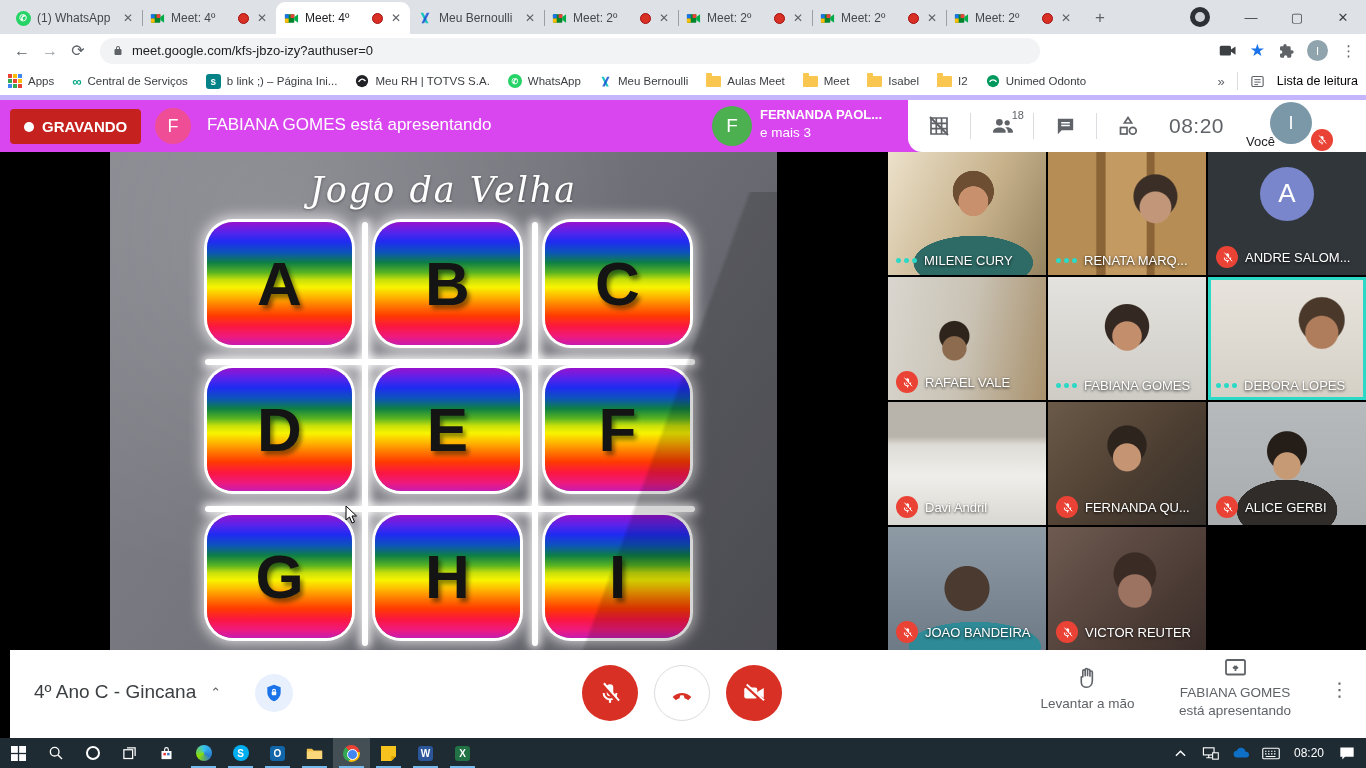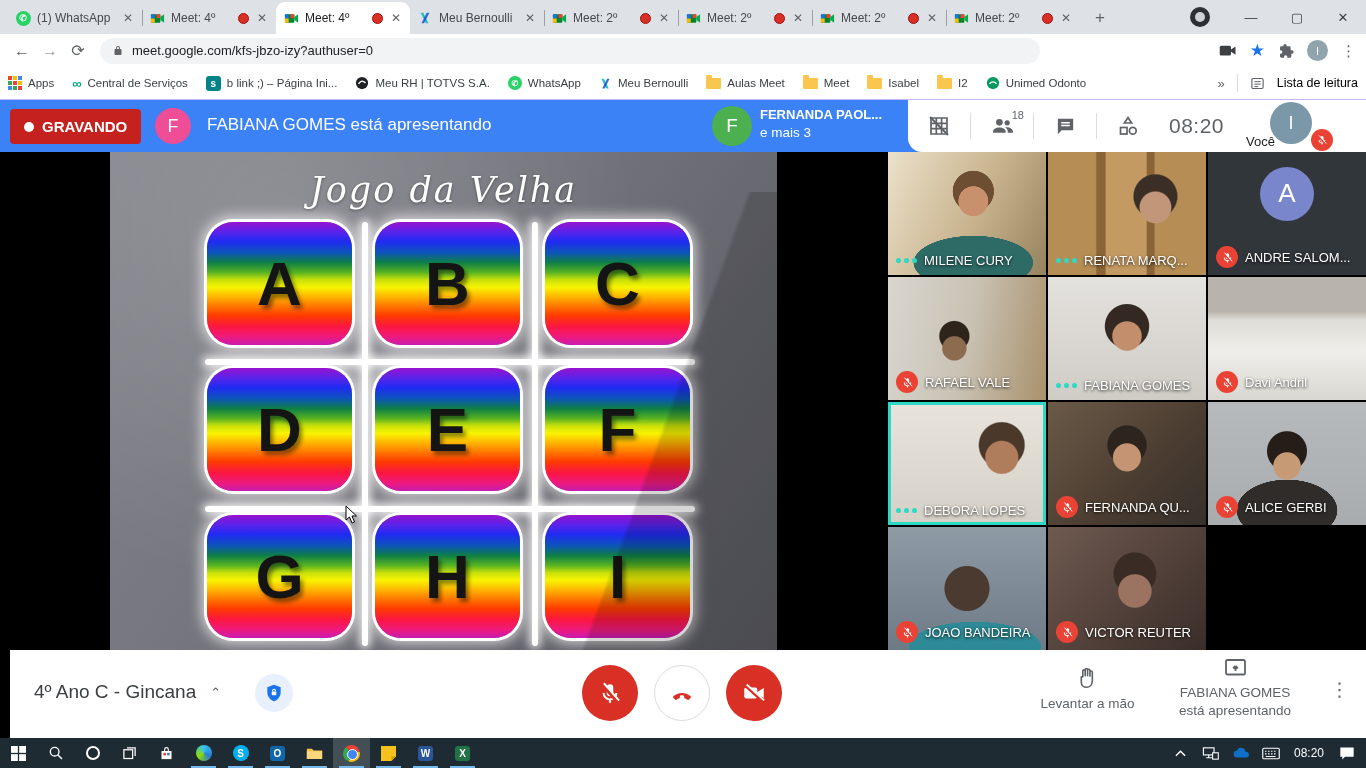--- a/index.html
+++ b/index.html
@@ -31,7 +31,7 @@
   .addr-right{display:flex;align-items:center;gap:13px;margin-left:auto;margin-right:10px;}
 
   
-  .bookmarks{position:absolute;left:0;top:67px;width:1366px;height:33px;background:#fff;display:flex;align-items:center;border-bottom:1px solid #c4b5fd;padding:0 8px;}
+  .bookmarks{position:absolute;left:0;top:67px;width:1366px;height:33px;background:#fff;display:flex;align-items:center;border-bottom:5px solid #c4b5fd;padding:0 8px;}
   .bm{display:flex;align-items:center;gap:6px;margin-right:18px;flex:none;}
   .bm .bmlabel{font-size:11.5px;color:#3c4043;white-space:nowrap;}
   .folder{width:15px;height:11px;background:#f9c74f;border-radius:1px;position:relative;}

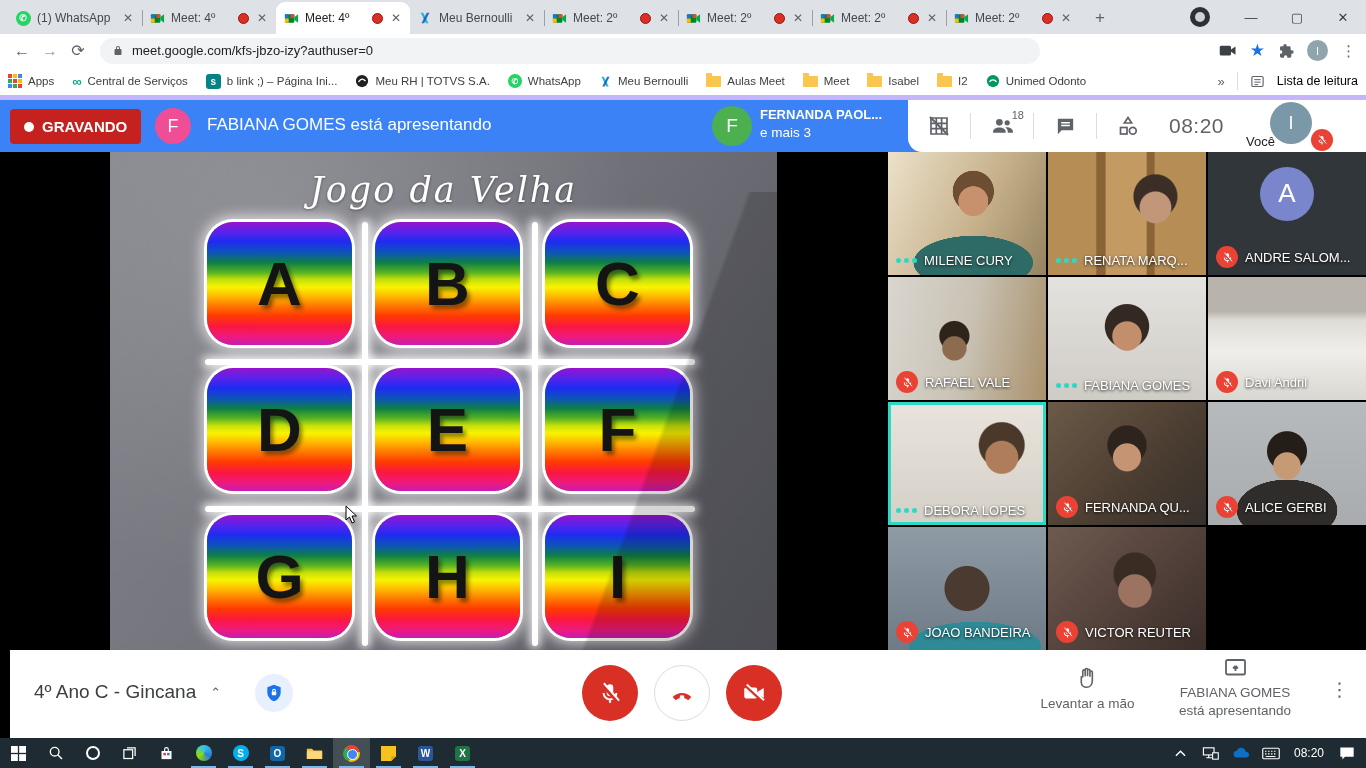--- a/index.html
+++ b/index.html
@@ -41,7 +41,7 @@
   .chev2{font-size:13px;color:#5f6368;}
 
   
-  .meet-header{position:absolute;left:0;top:100px;width:1366px;height:52px;background:#3b82f6;}
+  .meet-header{position:absolute;left:0;top:100px;width:1366px;height:52px;background:#d946ef;}
   .rec-badge{position:absolute;left:10px;top:9px;height:35px;background:#c5221f;border-radius:4px;display:flex;align-items:center;gap:8px;padding:0 14px;color:#fff;font-weight:bold;font-size:15px;}
   .rec-badge .dot{width:10px;height:10px;border-radius:50%;background:#fff;}
   .pres-av{position:absolute;left:155px;top:8px;width:36px;height:36px;border-radius:50%;background:#ef4d96;color:#fff;font-size:18px;display:flex;align-items:center;justify-content:center;}

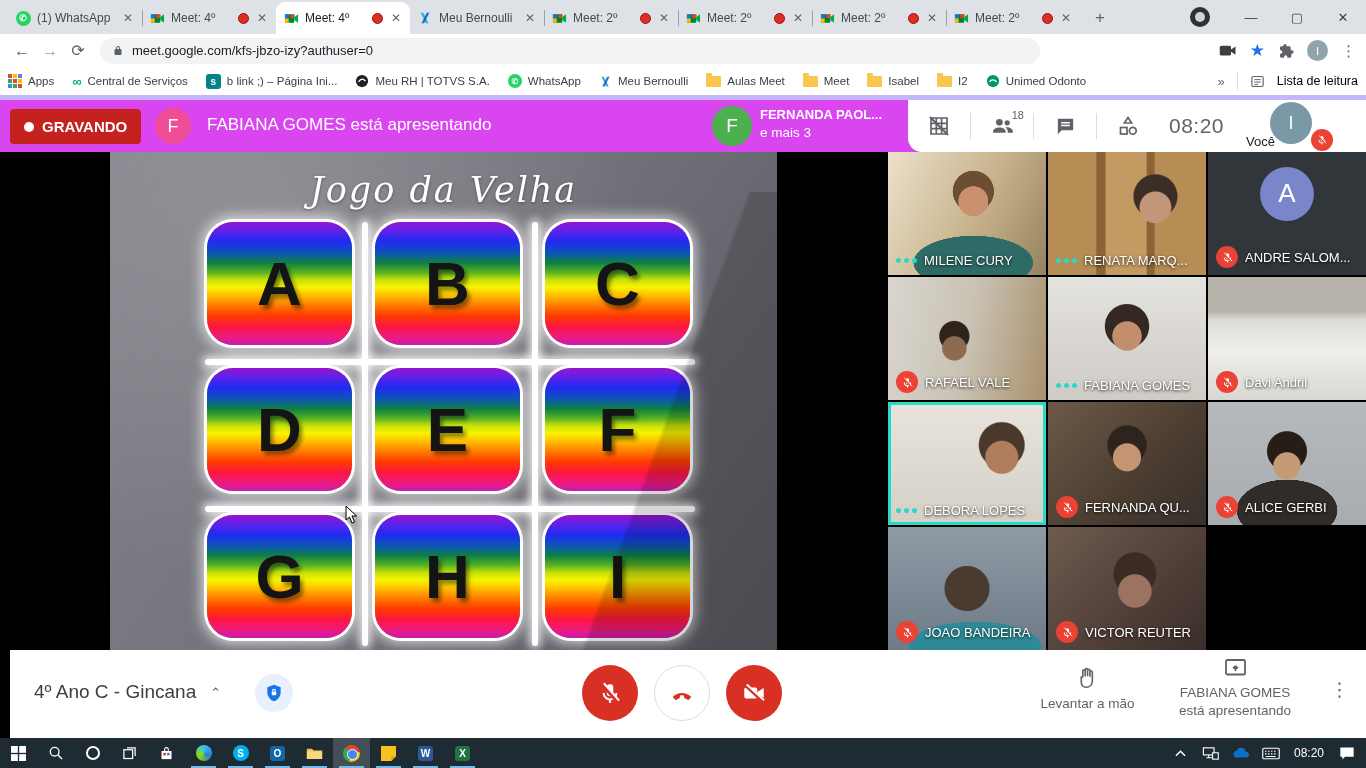--- a/index.html
+++ b/index.html
@@ -482,6 +482,16 @@
             <span>FABIANA GOMES</span>
           </div>
       </div>
+      <div class="vtile p6 hl">
+        <div class="nm">
+            <span class="dots">
+              <i></i>
+              <i></i>
+              <i></i>
+            </span>
+            <span>DEBORA LOPES</span>
+          </div>
+      </div>
       <div class="vtile p7">
         <div class="nm">
             <span class="mb">
@@ -495,16 +505,6 @@
             <span>Davi Andril</span>
           </div>
       </div>
-      <div class="vtile p6 hl">
-        <div class="nm">
-            <span class="dots">
-              <i></i>
-              <i></i>
-              <i></i>
-            </span>
-            <span>DEBORA LOPES</span>
-          </div>
-      </div>
       <div class="vtile p8">
         <div class="nm">
             <span class="mb">

